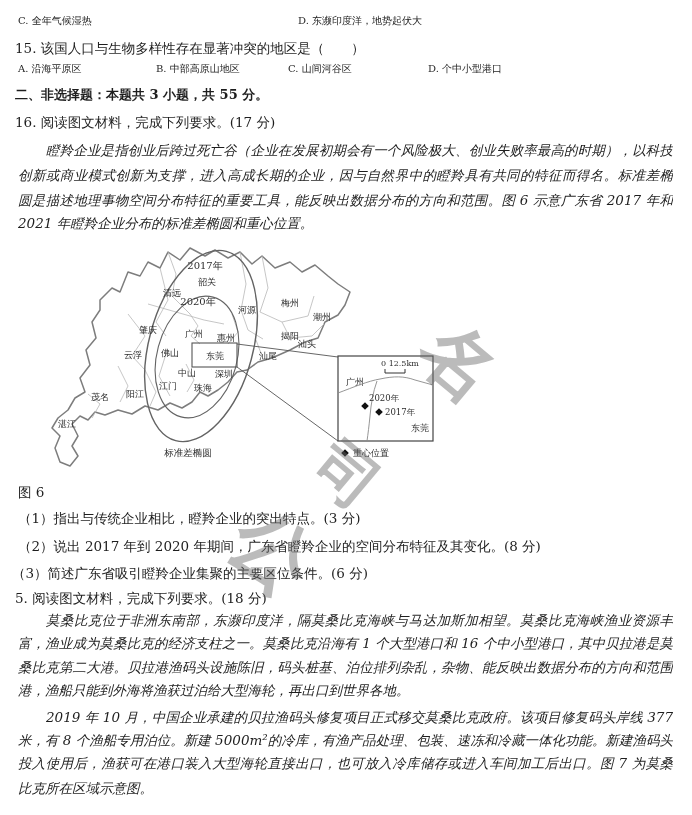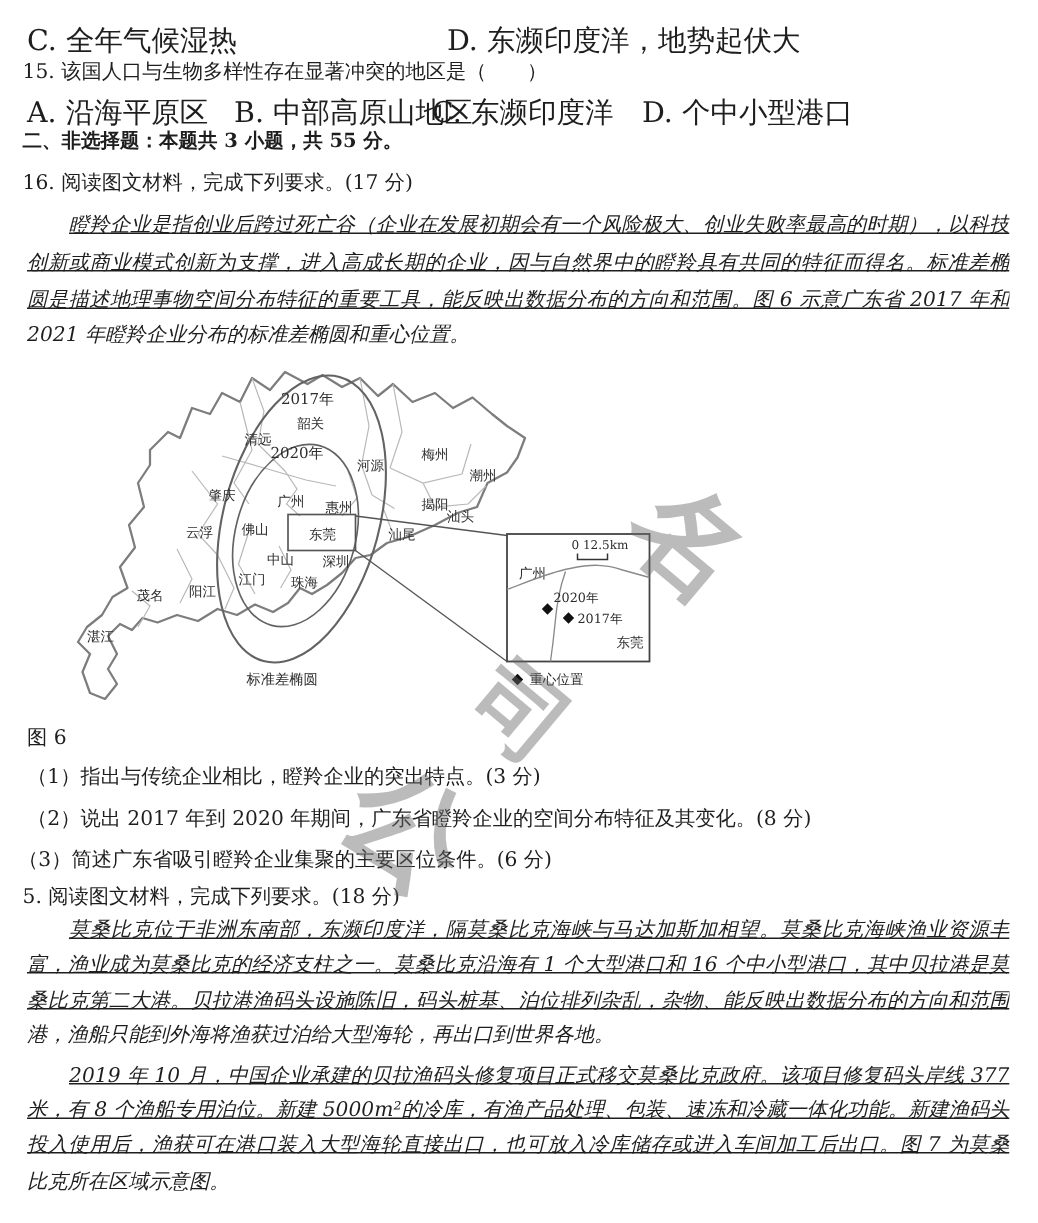--- a/index.html
+++ b/index.html
@@ -12,7 +12,7 @@
   .just{white-space:normal;text-align:justify;text-align-last:justify;overflow:hidden;height:19px;text-decoration:underline;}
   .kai{font-style:italic;}
   .bold{font-weight:bold;font-size:13px;}
-  .opt{position:absolute;font-size:19px;white-space:nowrap;}
+  .opt{position:absolute;font-size:10px;white-space:nowrap;}
   #mapwrap{position:absolute;left:28px;top:244px;width:450px;height:225px;}
   #mapwrap svg{display:block;}
   .wm{

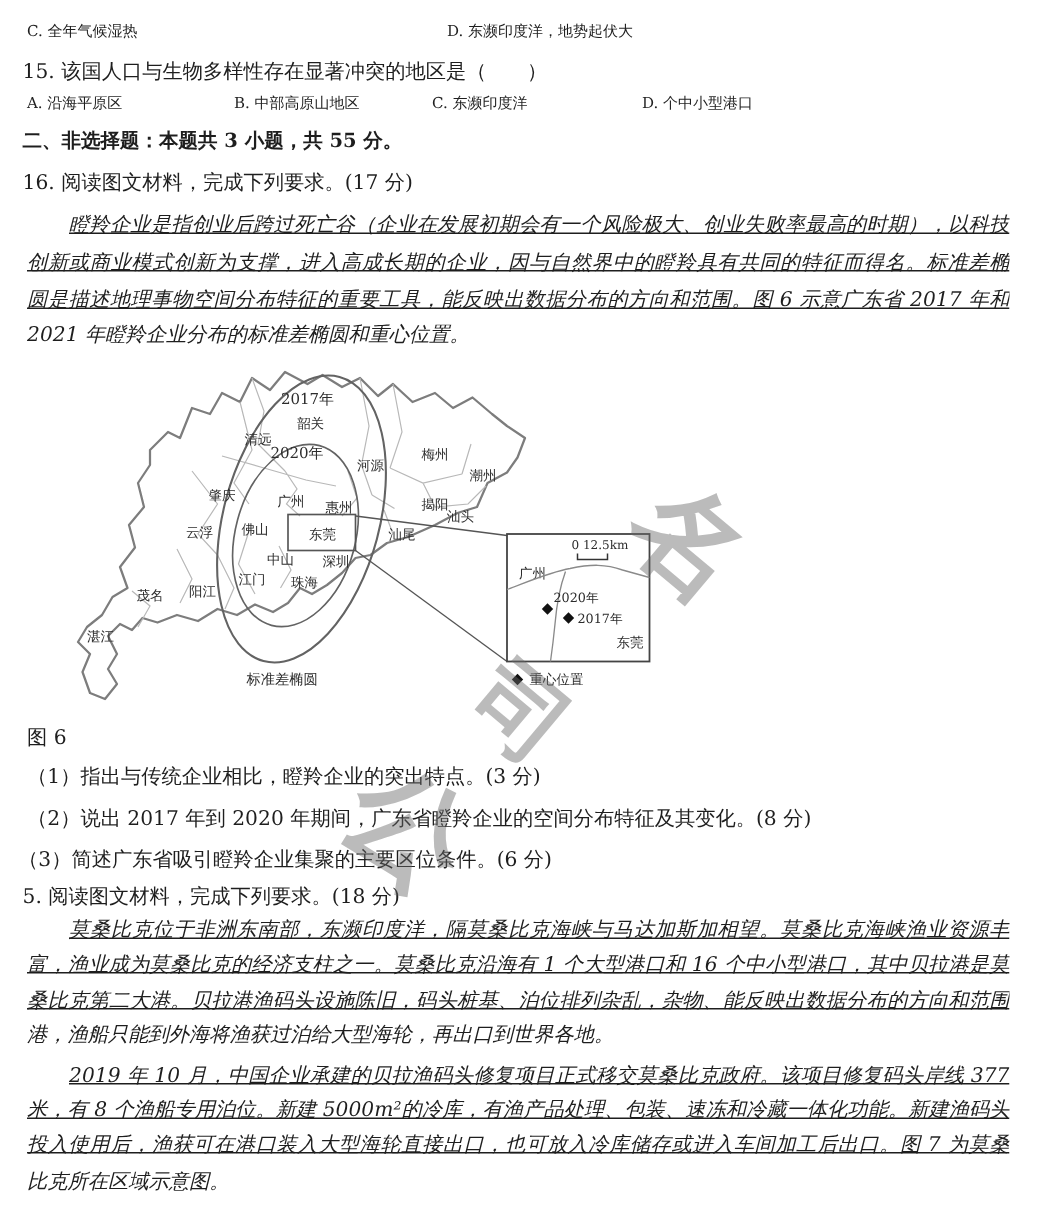--- a/index.html
+++ b/index.html
@@ -34,7 +34,7 @@
 <div class="line" style="left:15px;top:39px">15. 该国人口与生物多样性存在显著冲突的地区是（　　）</div>
 <span class="opt" style="left:18px;top:62px">A. 沿海平原区</span>
 <span class="opt" style="left:156px;top:62px">B. 中部高原山地区</span>
-<span class="opt" style="left:288px;top:62px">C. 东濒印度洋</span>
+<span class="opt" style="left:288px;top:62px">C. 山间河谷区</span>
 <span class="opt" style="left:428px;top:62px">D. 个中小型港口</span>
 
 <div class="line bold" style="left:15px;top:85px">二、非选择题：本题共 3 小题，共 55 分。</div>

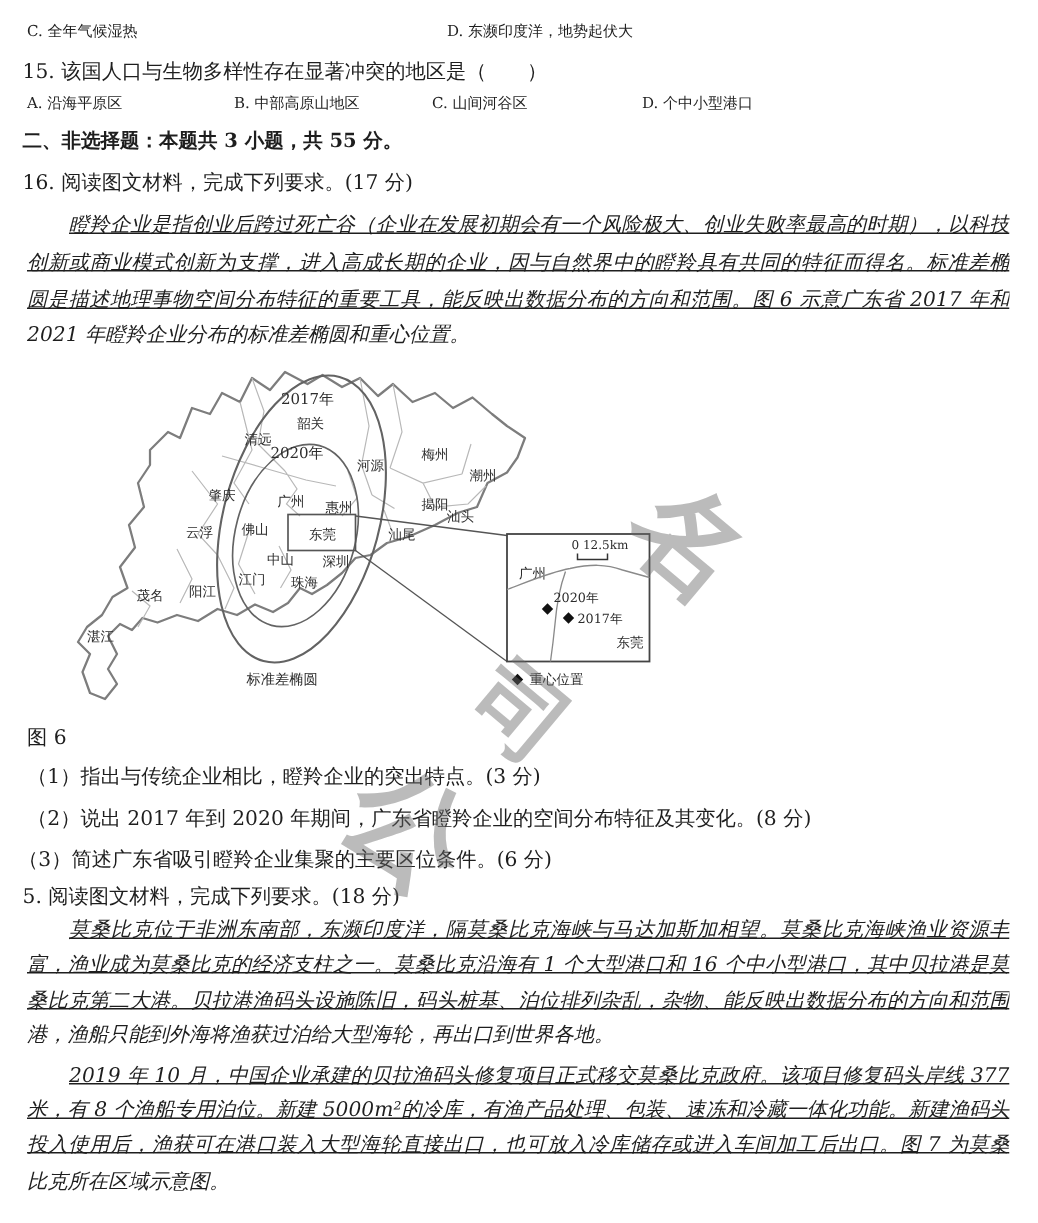--- a/index.html
+++ b/index.html
@@ -9,7 +9,7 @@
     font-family:"DejaVu Serif","Liberation Serif",serif;
   }
   .line{position:absolute;font-size:13.5px;line-height:19px;white-space:nowrap;text-align:center;}
-  .just{white-space:normal;text-align:justify;text-align-last:justify;overflow:hidden;height:19px;text-decoration:underline;}
+  .just{white-space:normal;text-align:justify;text-align-last:justify;overflow:hidden;height:19px;}
   .kai{font-style:italic;}
   .bold{font-weight:bold;font-size:13px;}
   .opt{position:absolute;font-size:10px;white-space:nowrap;}

